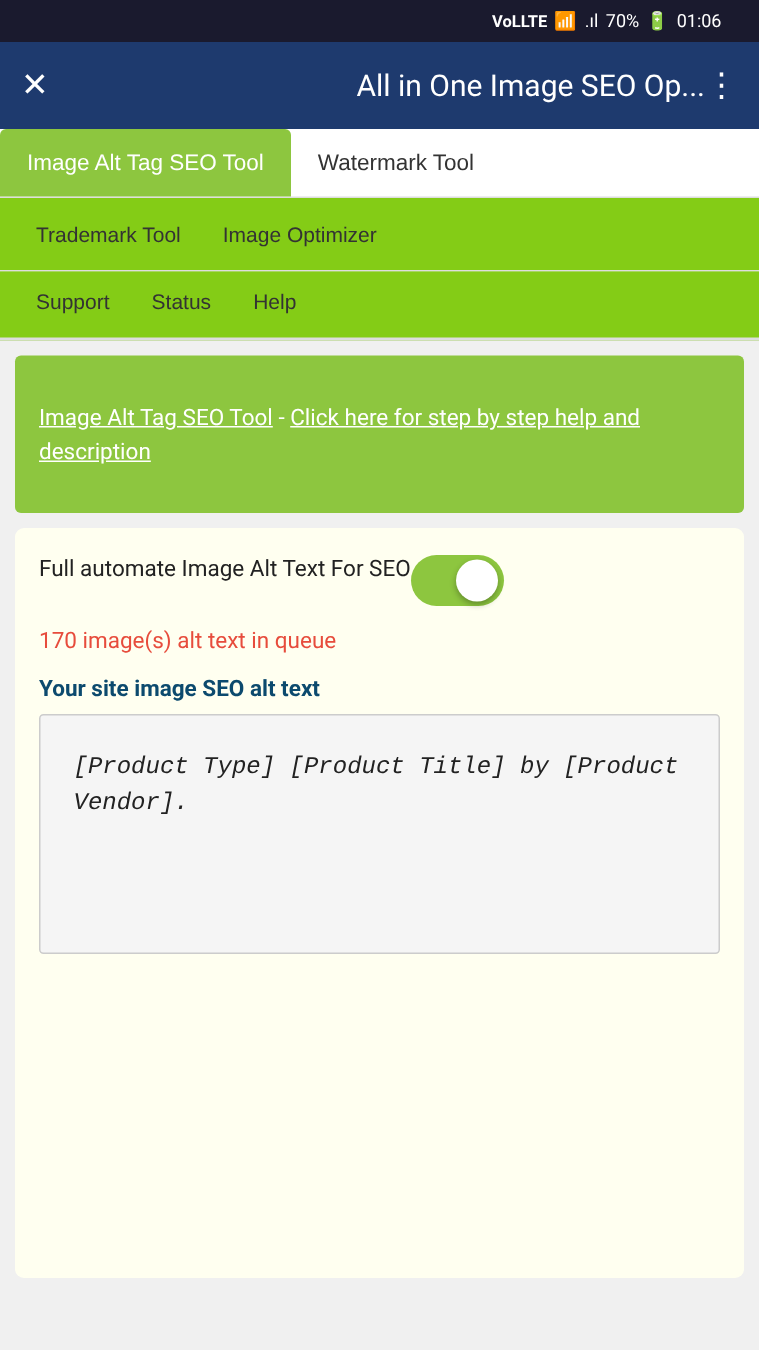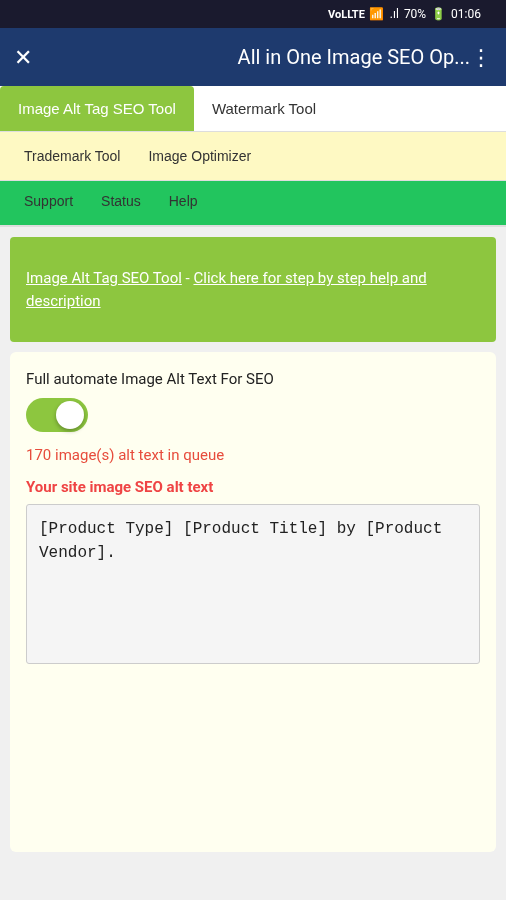--- a/index.html
+++ b/index.html
@@ -82,7 +82,7 @@
 
     
     .nav-row-2 {
-      background: #fef9c3;
+      background: #84cc16;
       display: flex;
       align-items: center;
       padding: 6px 10px;

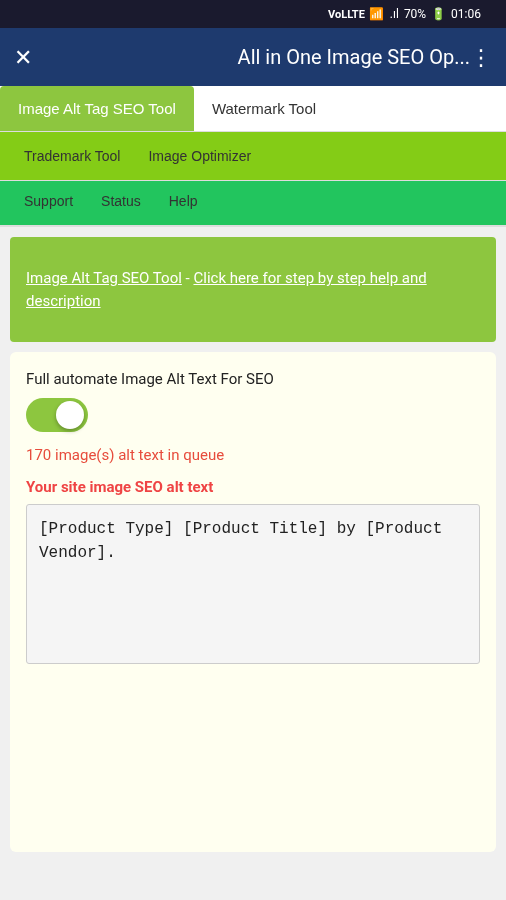--- a/index.html
+++ b/index.html
@@ -95,7 +95,7 @@
 
     
     .nav-row-3 {
-      background: #22c55e;
+      background: #84cc16;
       display: flex;
       align-items: center;
       padding: 4px 10px 8px 10px;

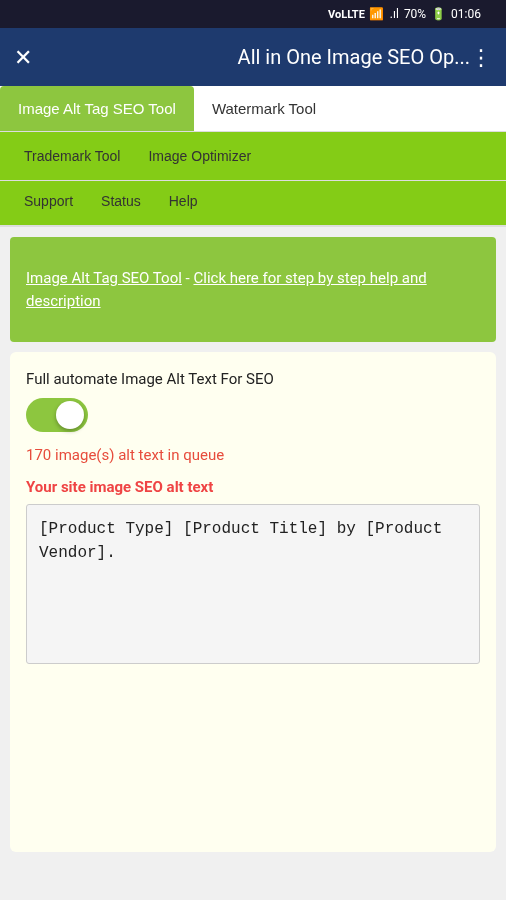--- a/index.html
+++ b/index.html
@@ -142,7 +142,7 @@
     
     .toggle-row {
       display: flex;
-      flex-direction: column;
+      flex-direction: row;
       margin-bottom: 14px;
     }
     .toggle-label {

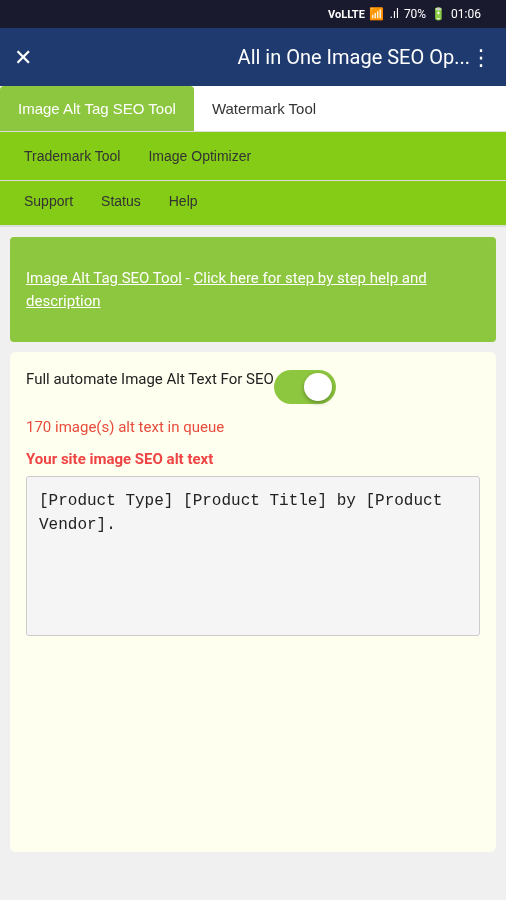--- a/index.html
+++ b/index.html
@@ -188,7 +188,7 @@
     .alt-text-label {
       font-size: 15px;
       font-weight: bold;
-      color: #ef4444;
+      color: #0c4a6e;
       margin-bottom: 8px;
     }
     .alt-text-box {

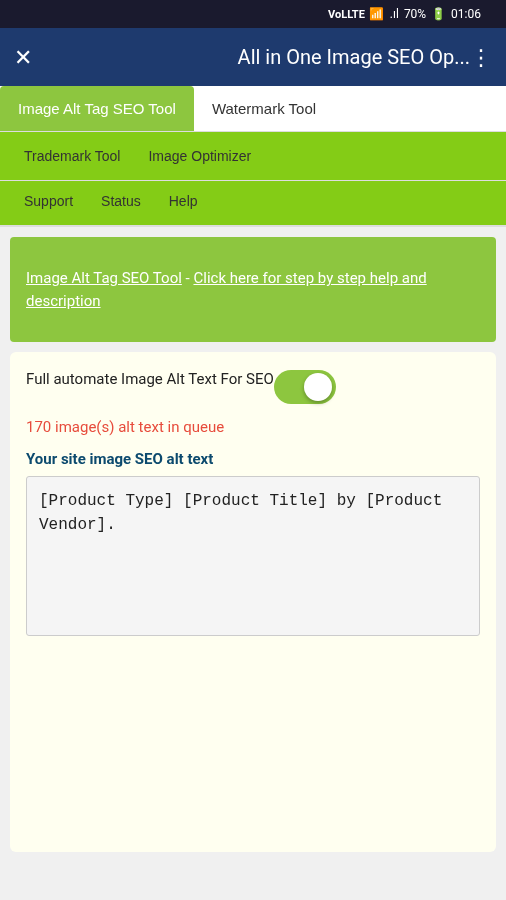--- a/index.html
+++ b/index.html
@@ -195,13 +195,14 @@
       background: #f5f5f5;
       border: 1px solid #ccc;
       border-radius: 3px;
-      padding: 12px;
+      padding: 22px;
       font-family: 'Courier New', monospace;
       font-size: 16px;
       color: #222;
       line-height: 1.5;
       min-height: 160px;
       width: 100%;
+      font-style: italic;
     }
   </style>
 </head>

